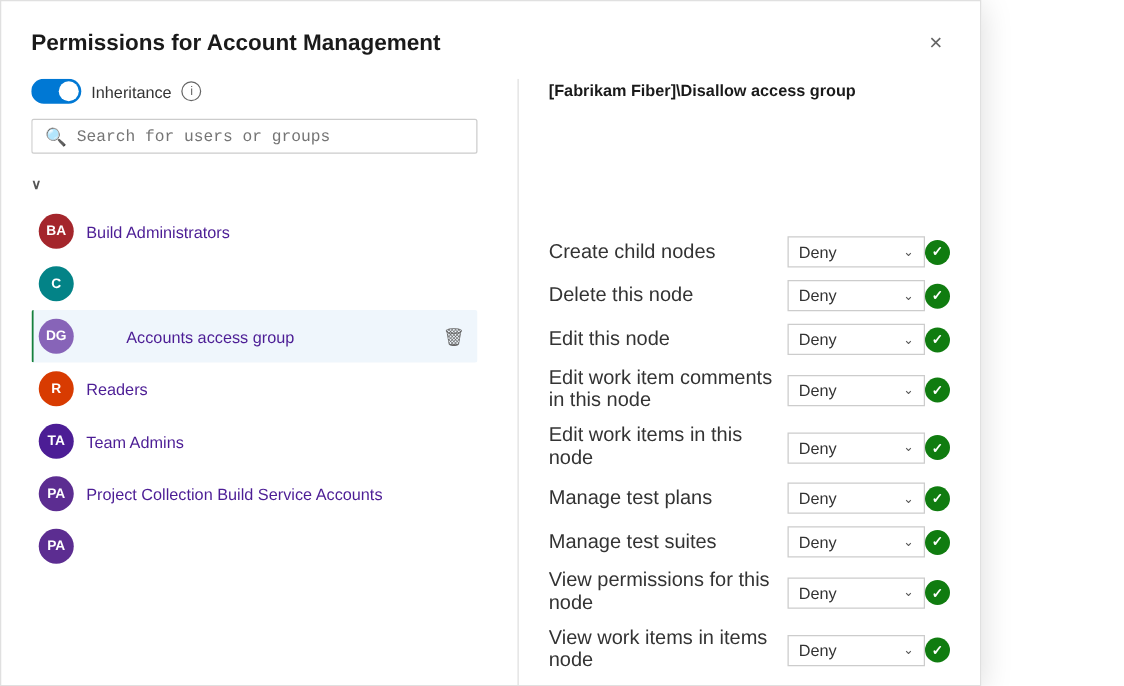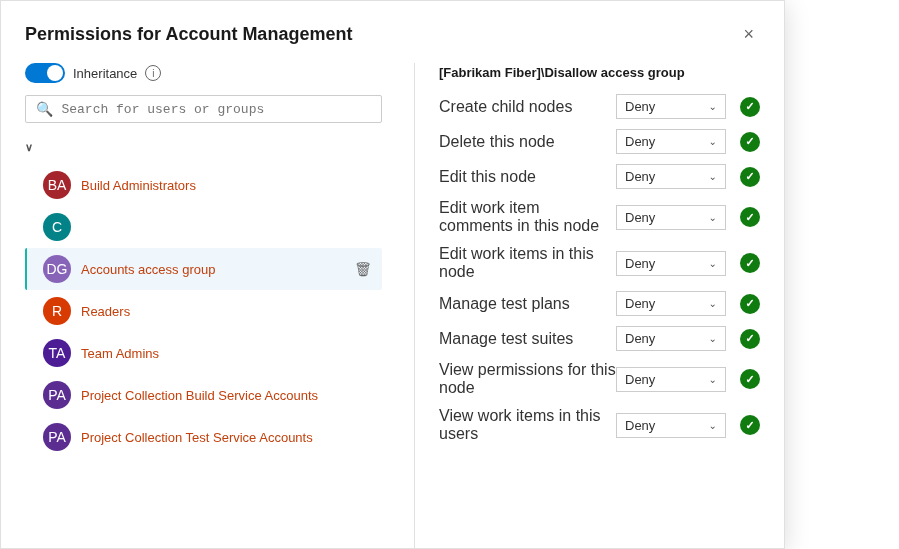--- a/index.html
+++ b/index.html
@@ -178,6 +178,7 @@
       flex-direction: column;
       padding-left: 24px;
       overflow-y: auto;
+      justify-content: space-between;
     }
     .rights-header {
       font-size: 13px;

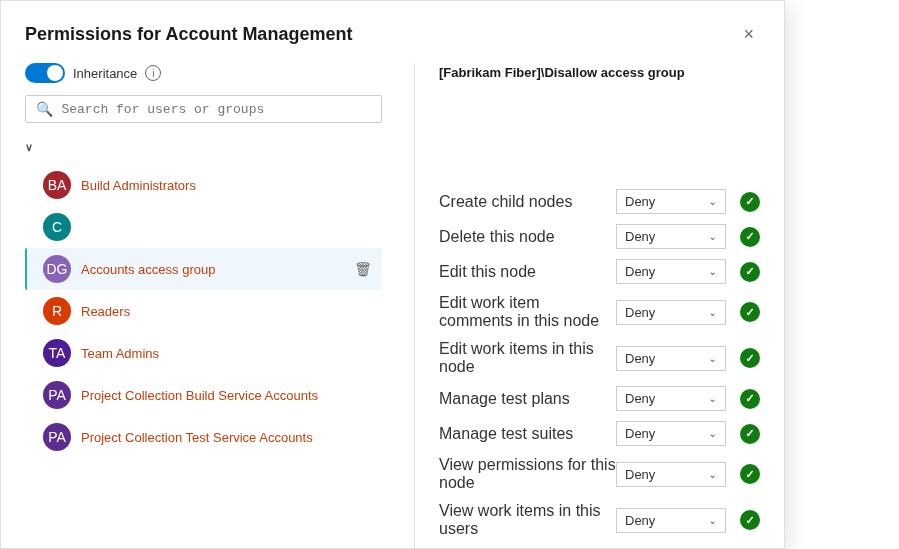--- a/index.html
+++ b/index.html
@@ -150,12 +150,11 @@
       display: flex;
       align-items: center;
       justify-content: center;
-      font-size: 14px;
-      font-weight: 400;
+      font-size: 11px;
+      font-weight: 700;
       color: #fff;
       flex-shrink: 0;
       margin-right: 10px;
-      margin-left: 12px;
     }
     .group-name {
       font-size: 13px;

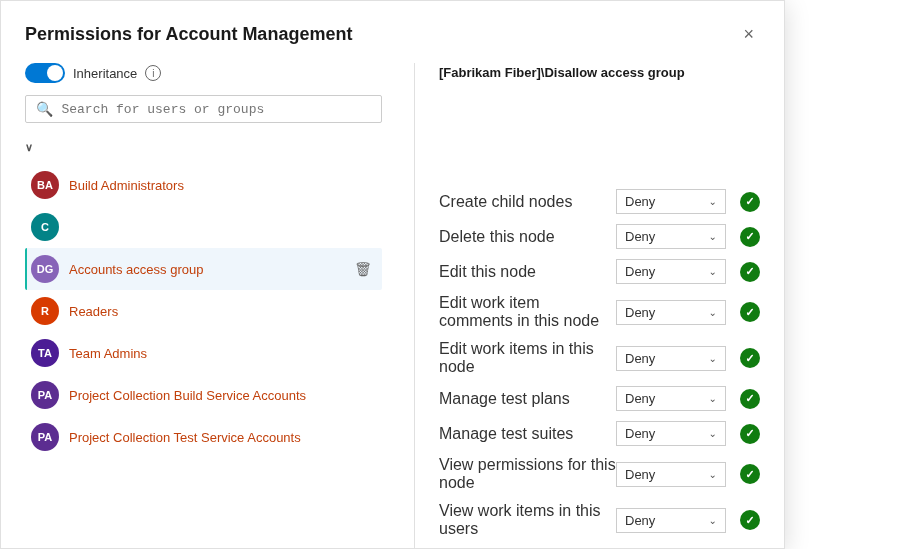--- a/index.html
+++ b/index.html
@@ -158,7 +158,7 @@
     }
     .group-name {
       font-size: 13px;
-      color: #c2410c;
+      color: #4c1d95;
       flex: 1;
     }
     .delete-icon {

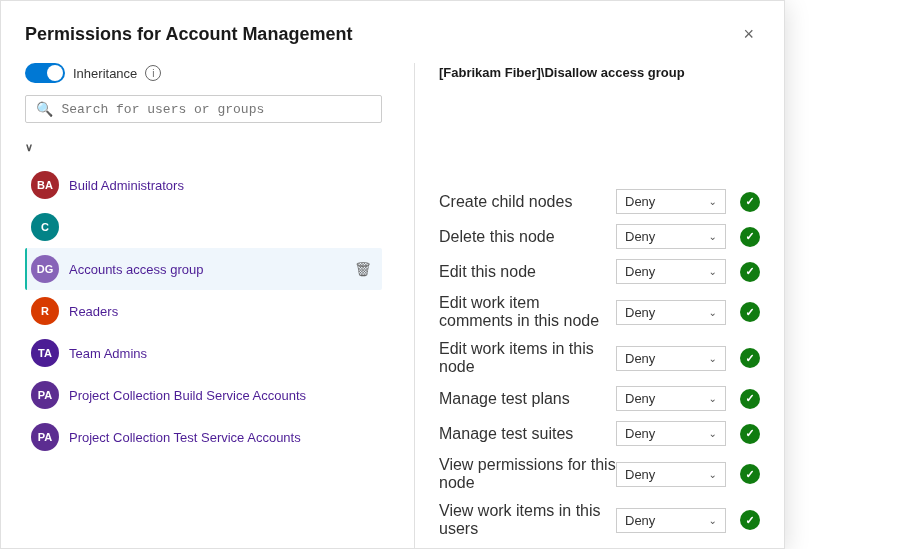--- a/index.html
+++ b/index.html
@@ -200,7 +200,7 @@
     .permission-control {
       display: flex;
       align-items: center;
-      gap: 14px;
+      gap: 0;
     }
     .dropdown {
       display: flex;

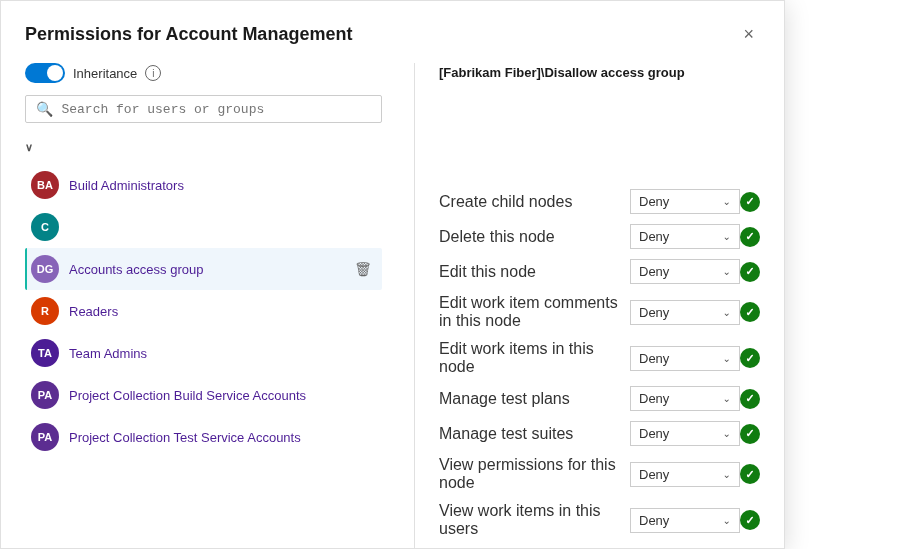--- a/index.html
+++ b/index.html
@@ -140,8 +140,9 @@
     }
     .group-item.selected {
       background: #eff6fc;
-      border-left: 2px solid #14b8a6;
+      border-left: 2px solid #15803d;
       padding-left: 4px;
+      gap: 32px;
     }
     .avatar {
       width: 28px;

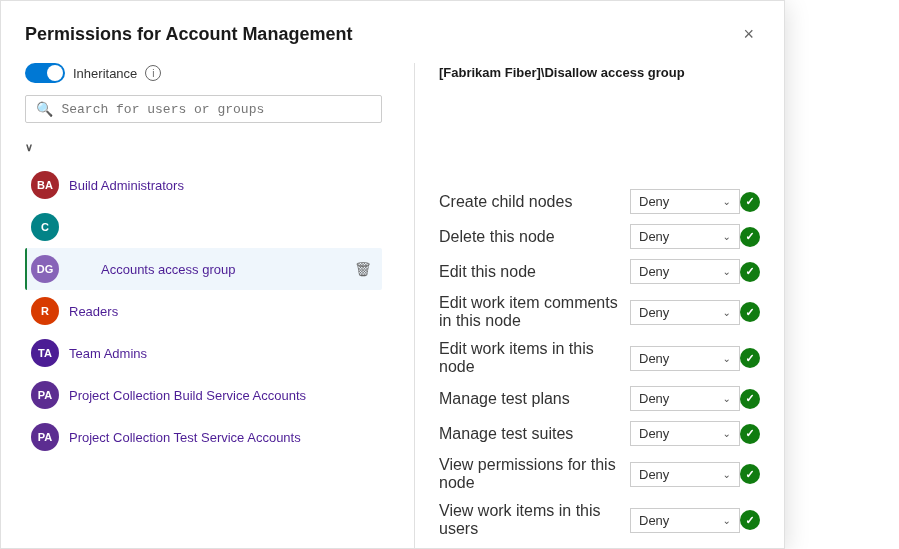--- a/index.html
+++ b/index.html
@@ -291,7 +291,6 @@
             </div>
             <div class="group-item">
               <div class="avatar" style="background: rgb(92, 45, 145);">PA</div>
-              <span class="group-name">Project Collection Test Service Accounts</span>
             </div>
           </div>
       </div>

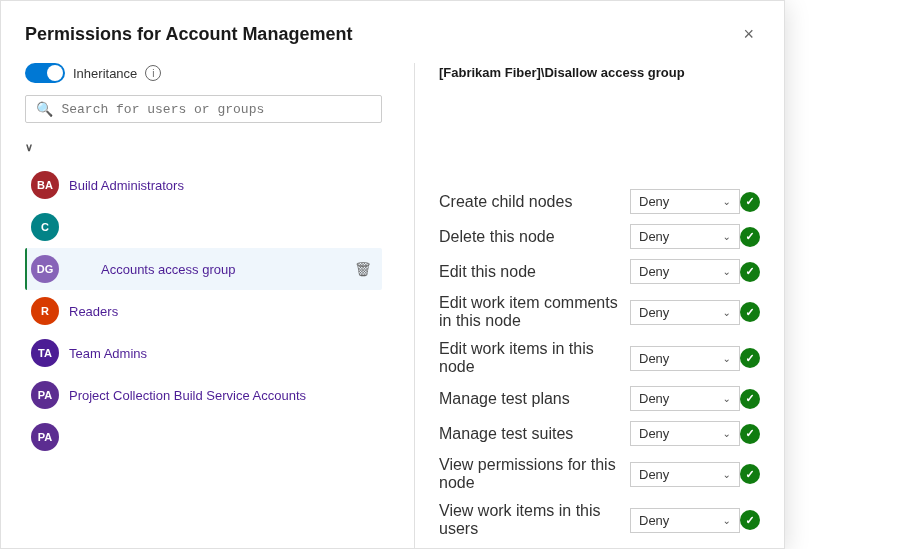--- a/index.html
+++ b/index.html
@@ -380,7 +380,7 @@
             </div>
           </div>
           <div class="permission-row">
-            <span class="permission-label">View work items in this users</span>
+            <span class="permission-label">View work items in items node</span>
             <div class="permission-control">
               <div class="dropdown">
                 <span>Deny</span>

